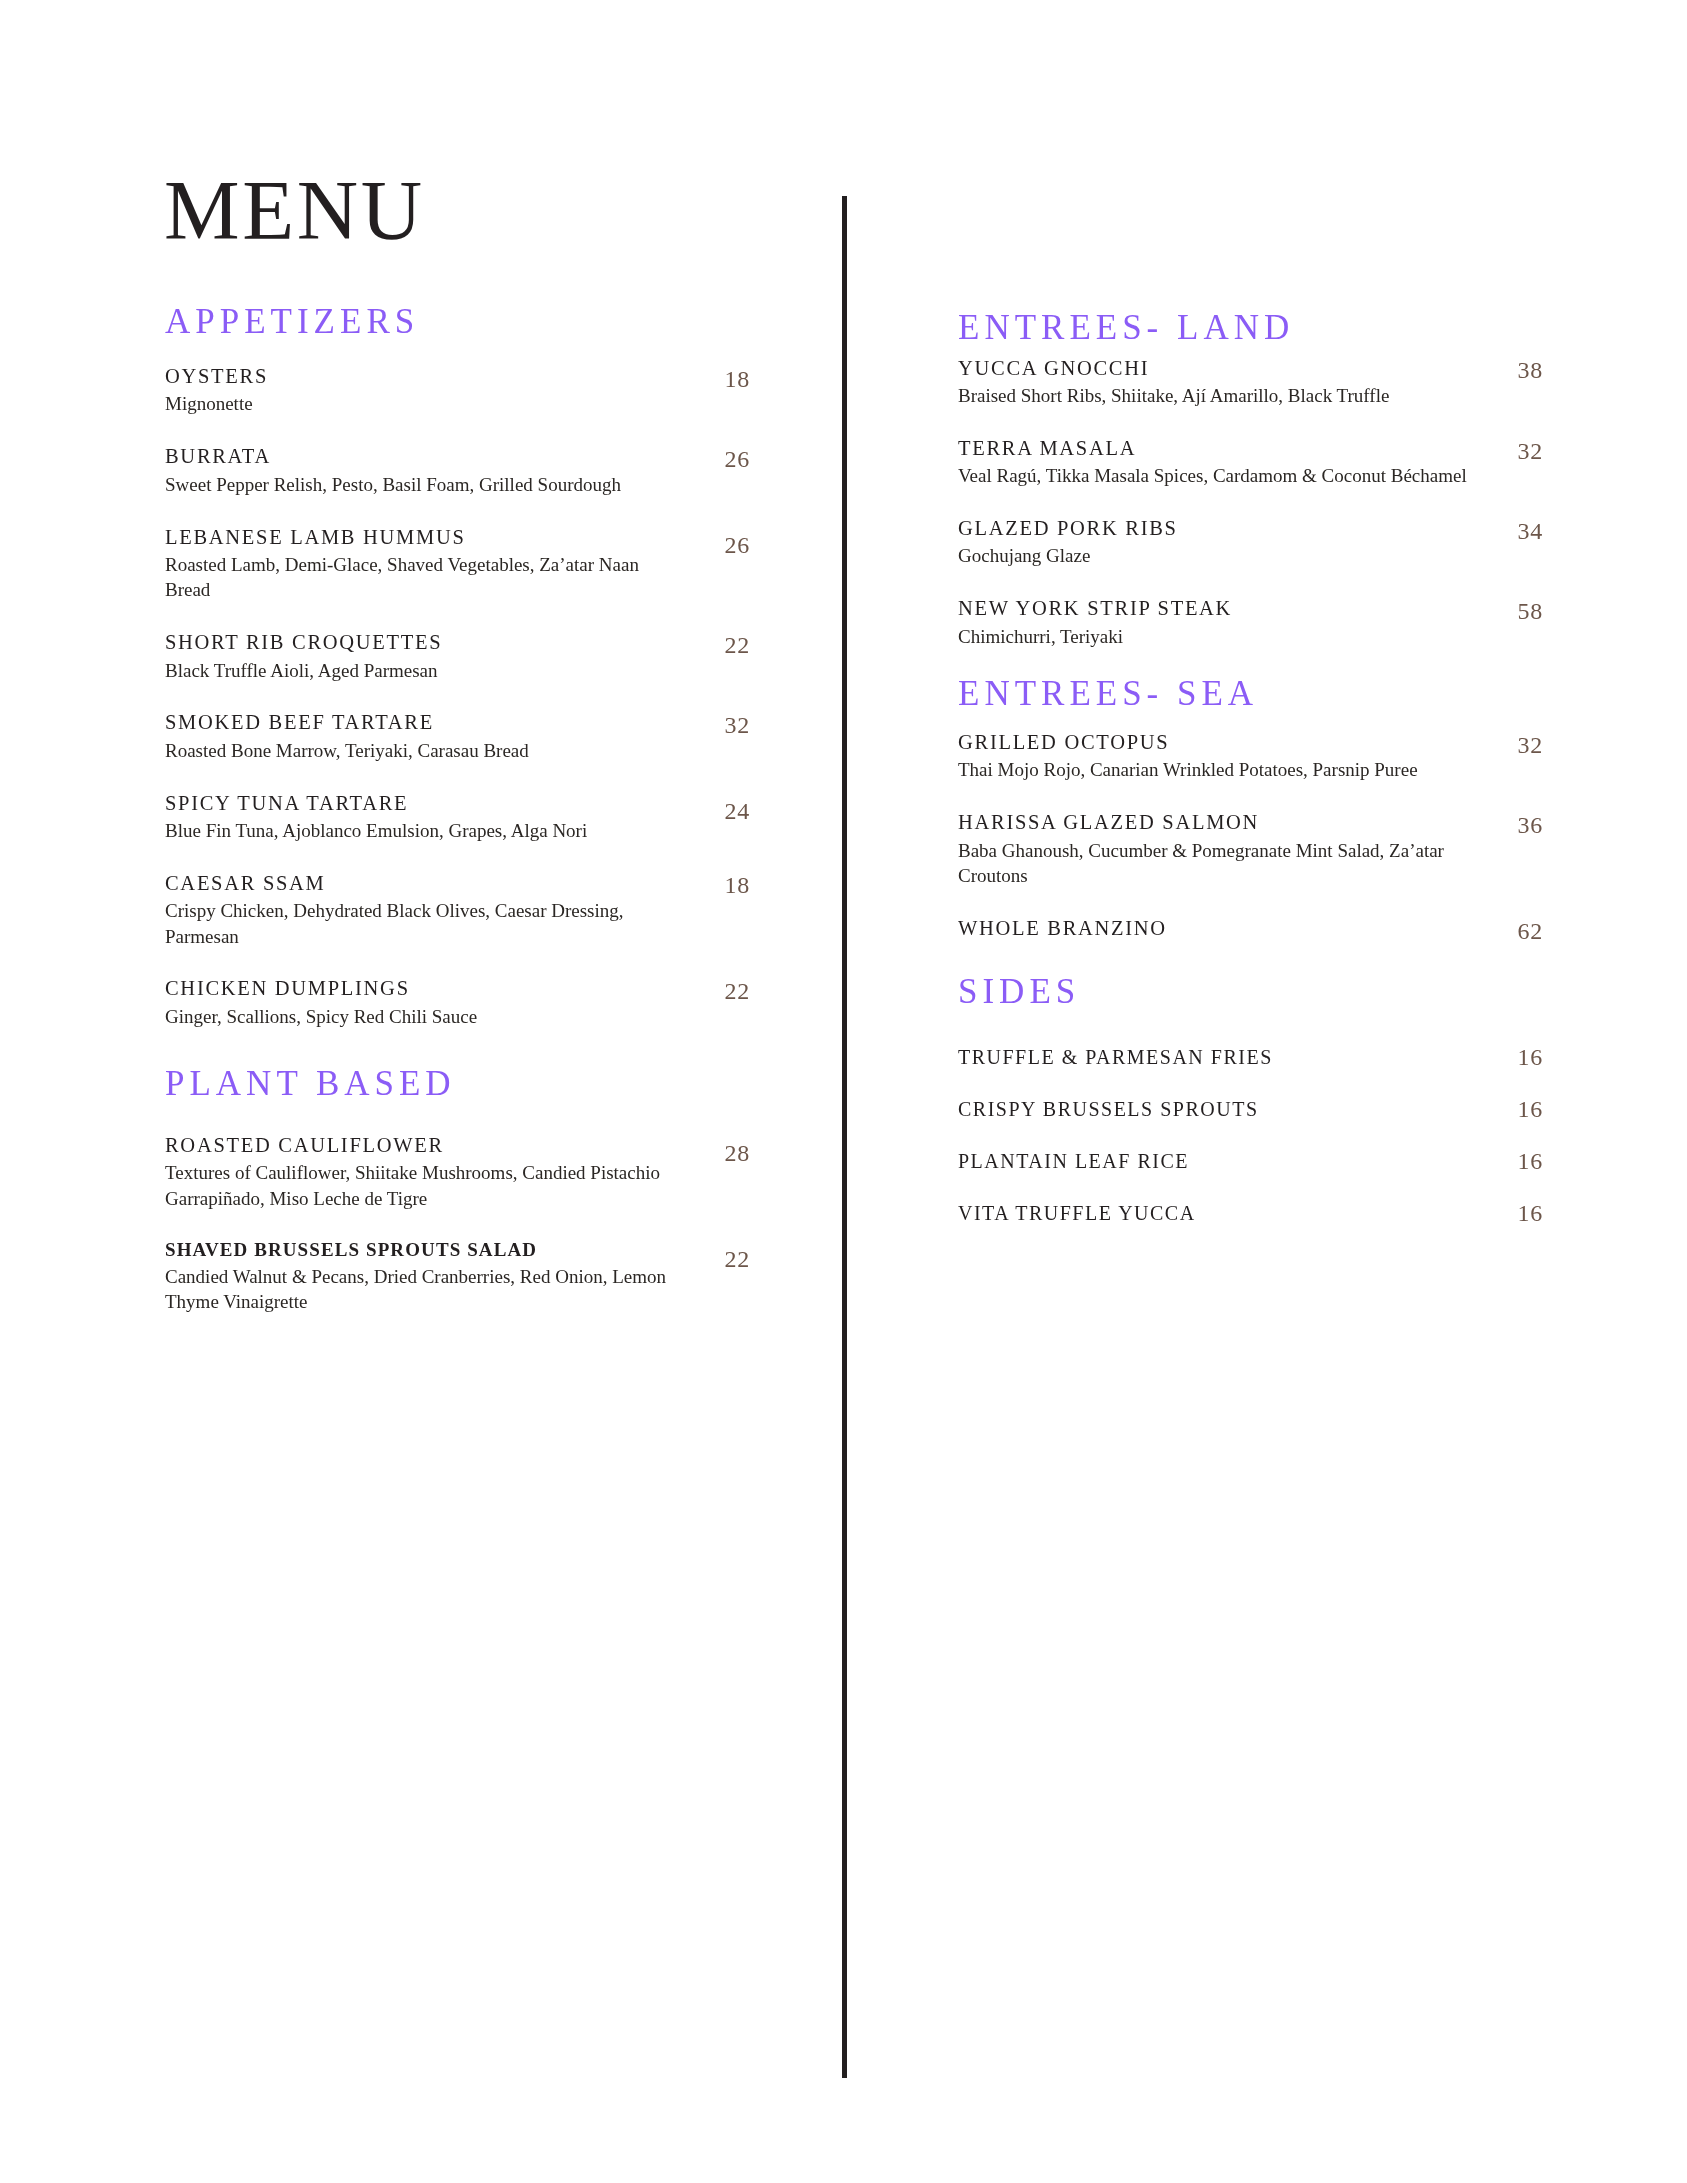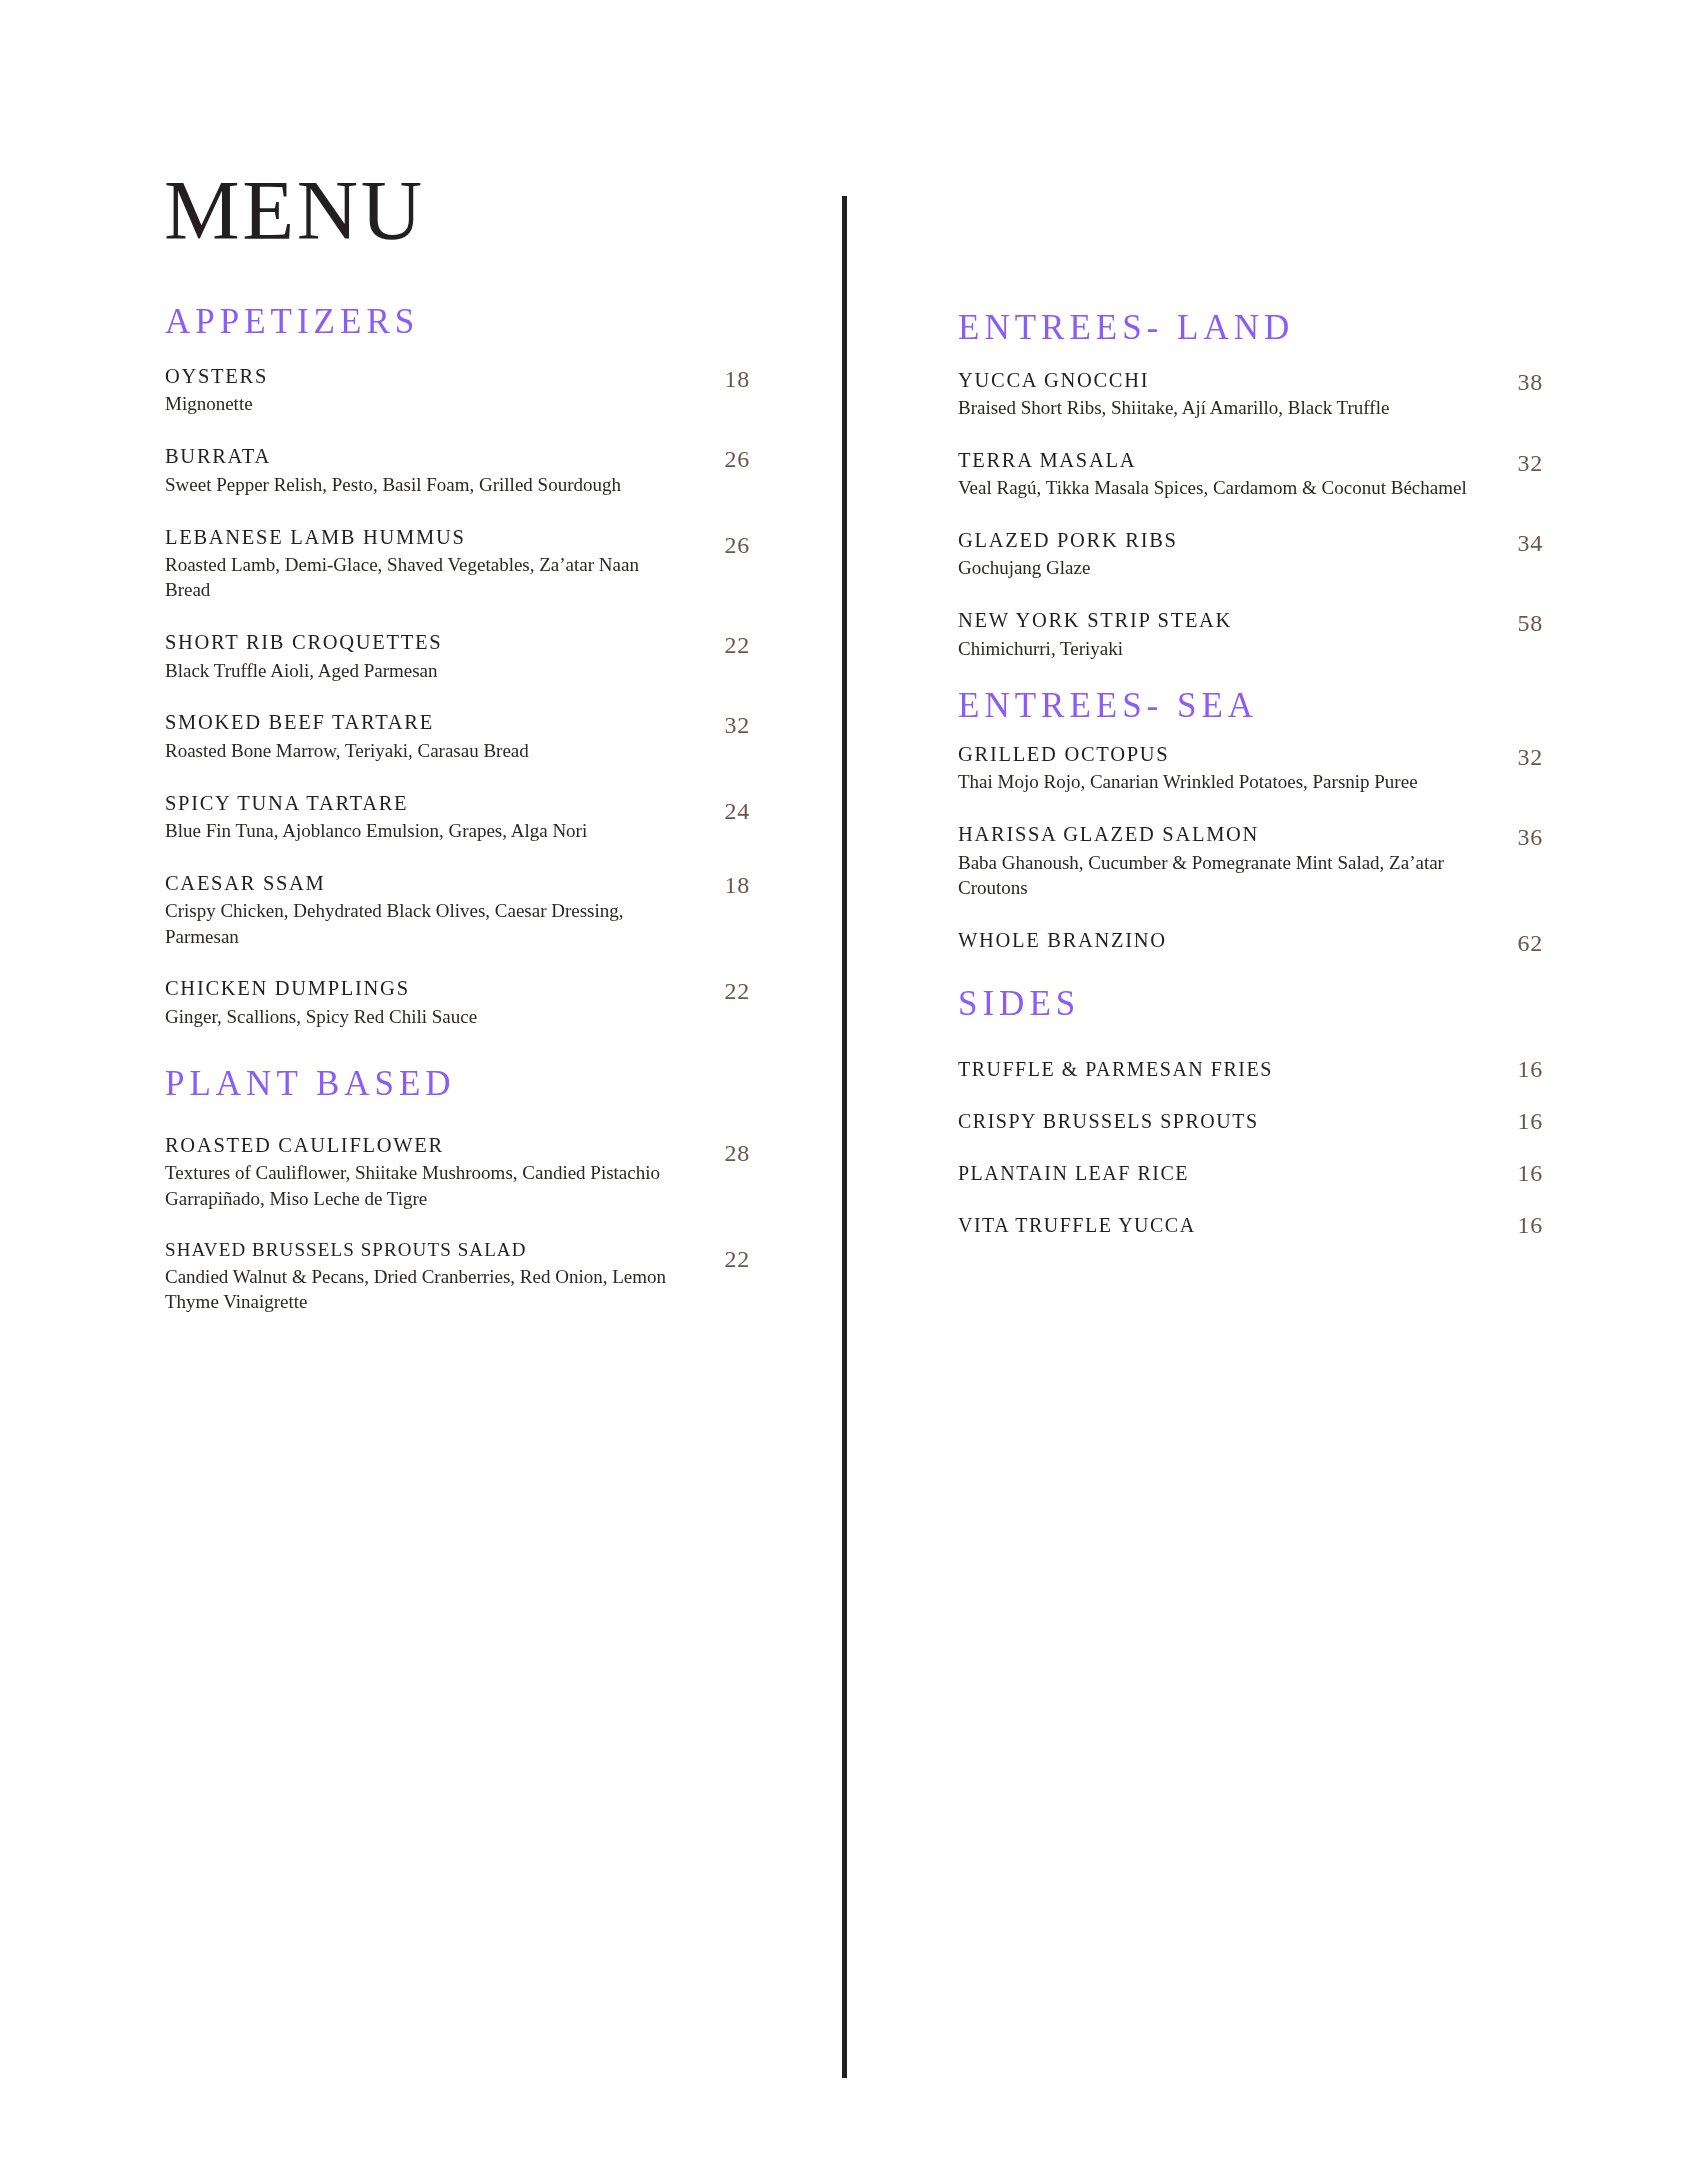--- a/index.html
+++ b/index.html
@@ -67,7 +67,7 @@
   }
   .section-appetizers { margin: 0 0 22.5px 0; }
   .section-plant      { margin: 37px 0 29px 0; }
-  .section-land       { margin: 0 0 20px 0; }
+  .section-land       { margin: 0 0 8px 0; }
   .section-sea        { margin: 26.5px 0 17px 0; }
   .section-sides      { margin: 33px 0 34px 0; }
 

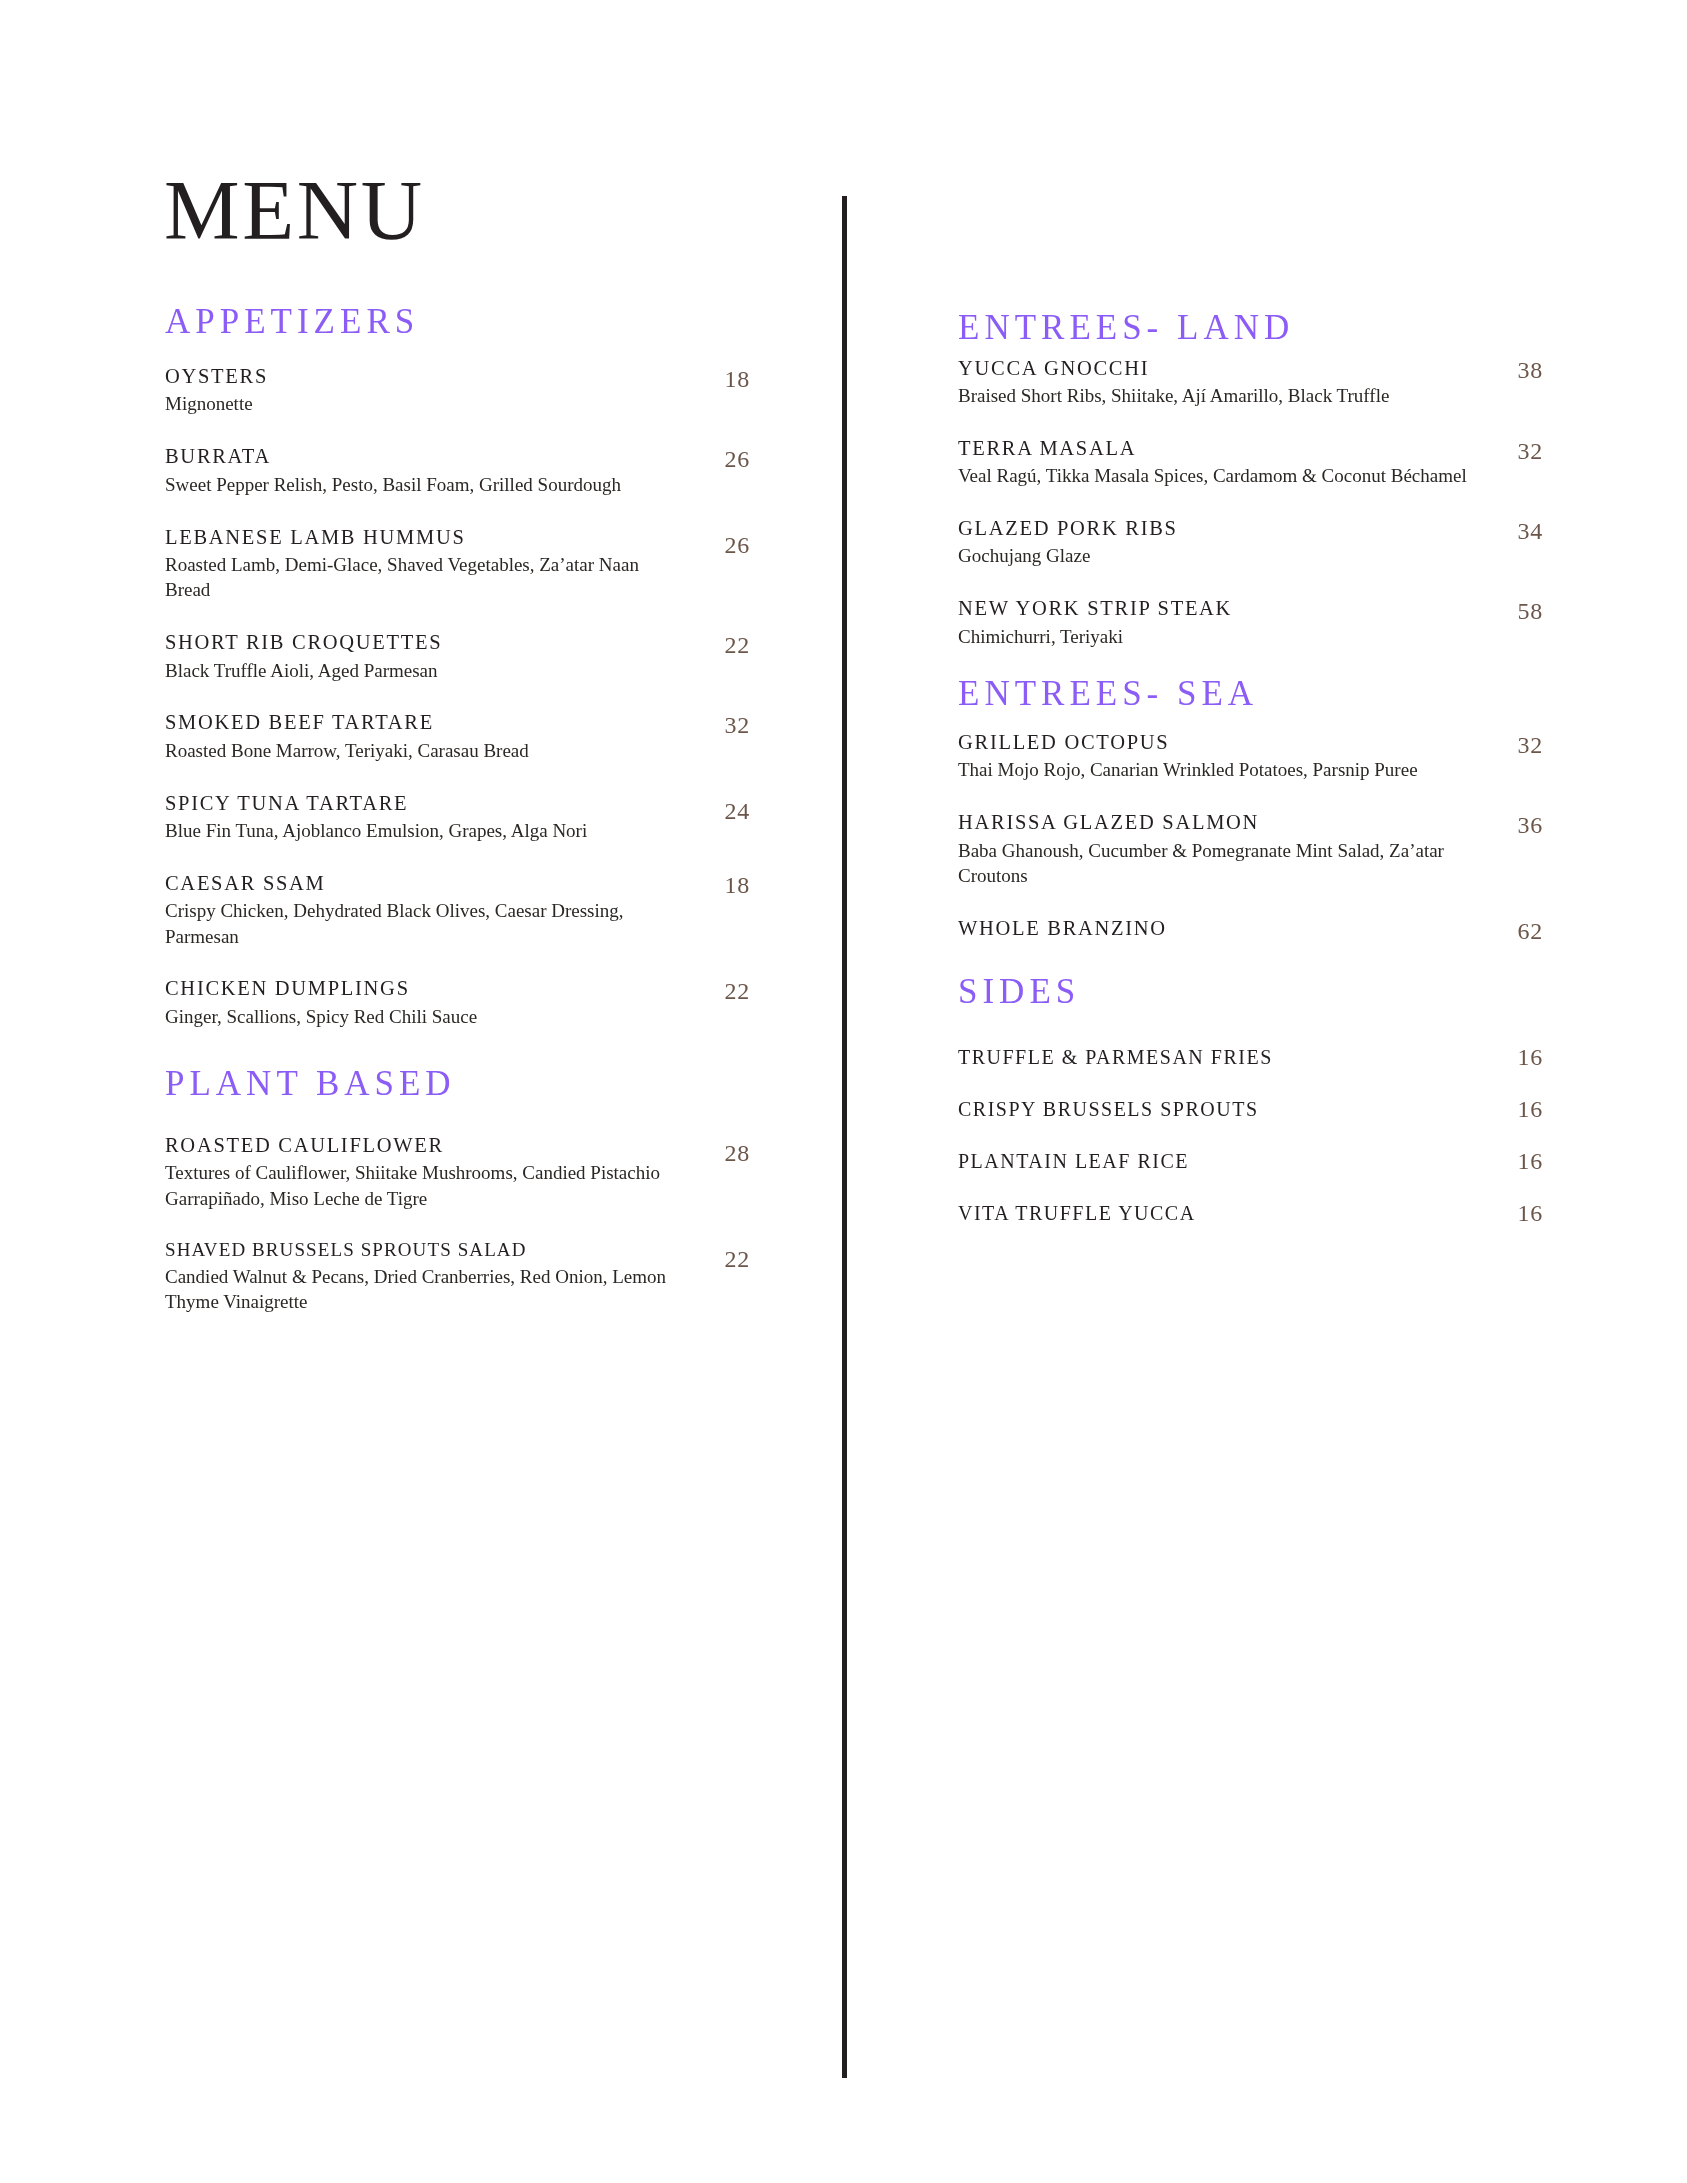--- a/index.html
+++ b/index.html
@@ -89,6 +89,7 @@
   .item-name.small {
     font-size: 19px;
     letter-spacing: 1.1px;
+    font-weight: bold;
   }
   .item-desc {
     font-size: 19px;

